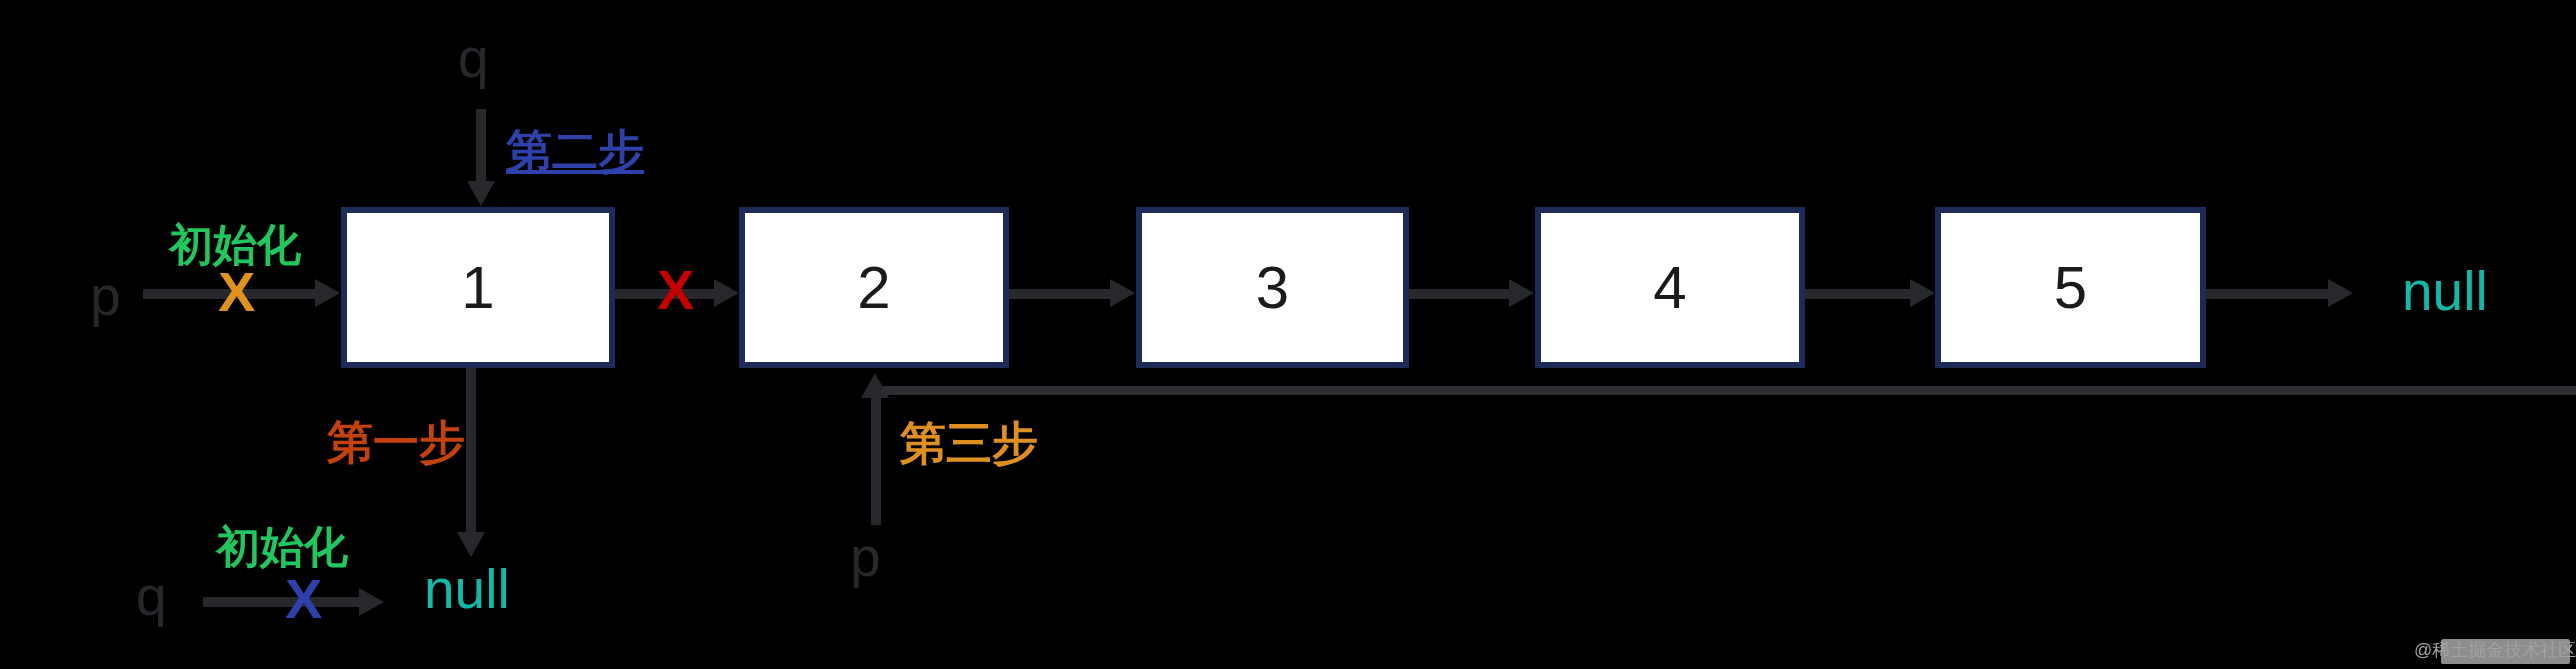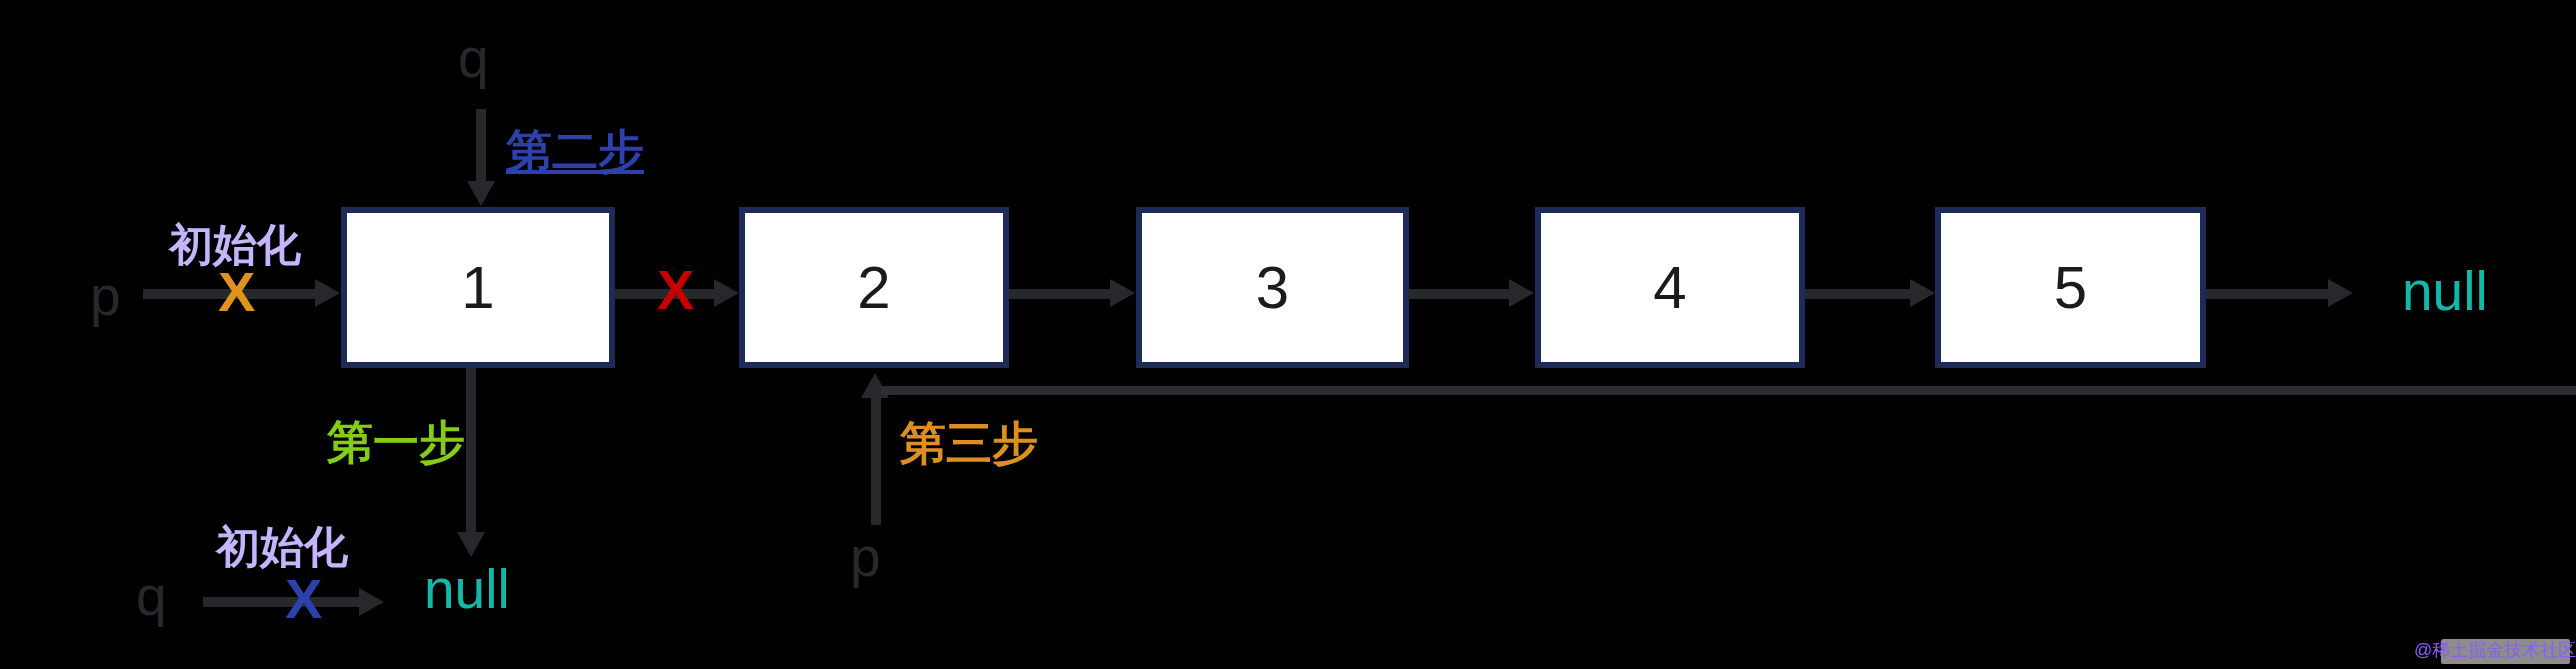--- a/index.html
+++ b/index.html
@@ -40,7 +40,7 @@
   .step.red{color:#84cc16;}
   .step.blue{color:#2e41ab;}
   .step.orange{color:#dd8f1f;}
-  .init{position:absolute;color:#c4b5fd;font-size:44px;font-weight:700;line-height:1;}
+  .init{position:absolute;color:#22c55e;font-size:44px;font-weight:700;line-height:1;}
   .cross{position:absolute;font-size:56px;font-weight:700;line-height:1;}
   .cross.red{color:#c40000;}
   .cross.blue{color:#2e41ab;}

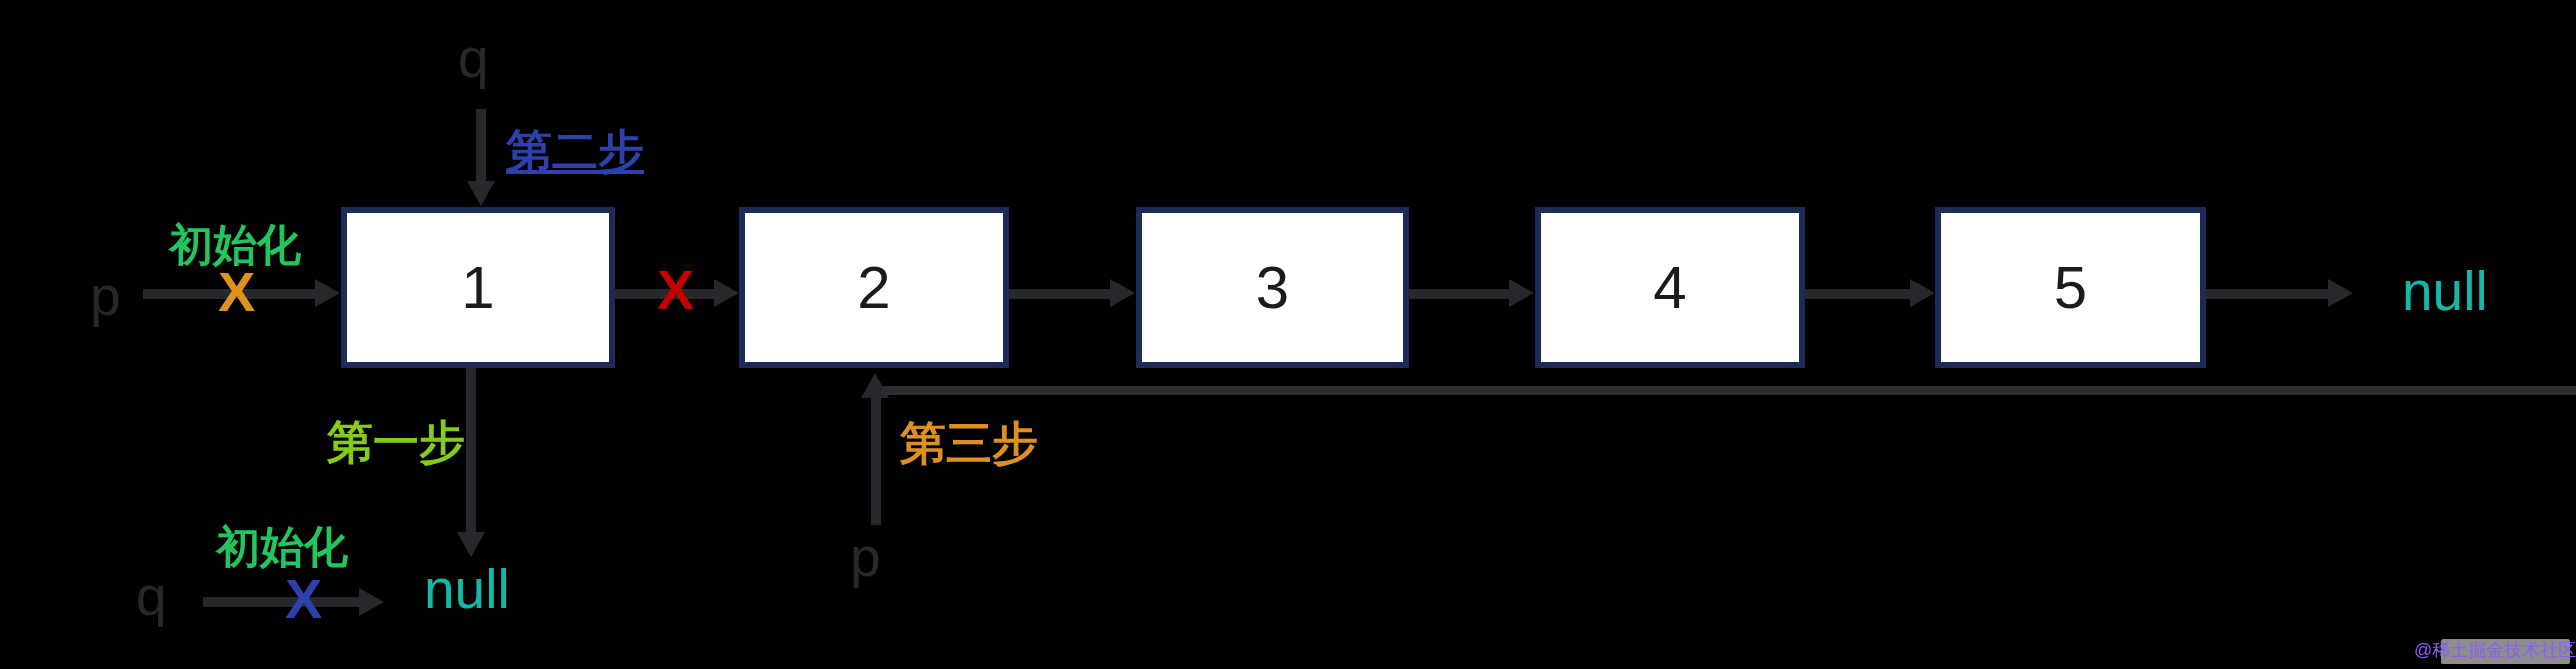--- a/index.html
+++ b/index.html
@@ -37,7 +37,7 @@
   .ptr{position:absolute;color:#26282c;font-size:55px;font-weight:400;line-height:1;}
   .nulltxt{position:absolute;color:#14b8a6;font-size:55px;font-weight:400;line-height:1;}
   .step{position:absolute;font-size:46px;font-weight:700;line-height:1;}
-  .step.red{color:#84cc16;}
+  .step.red{color:#c2410c;}
   .step.blue{color:#2e41ab;}
   .step.orange{color:#dd8f1f;}
   .init{position:absolute;color:#22c55e;font-size:44px;font-weight:700;line-height:1;}

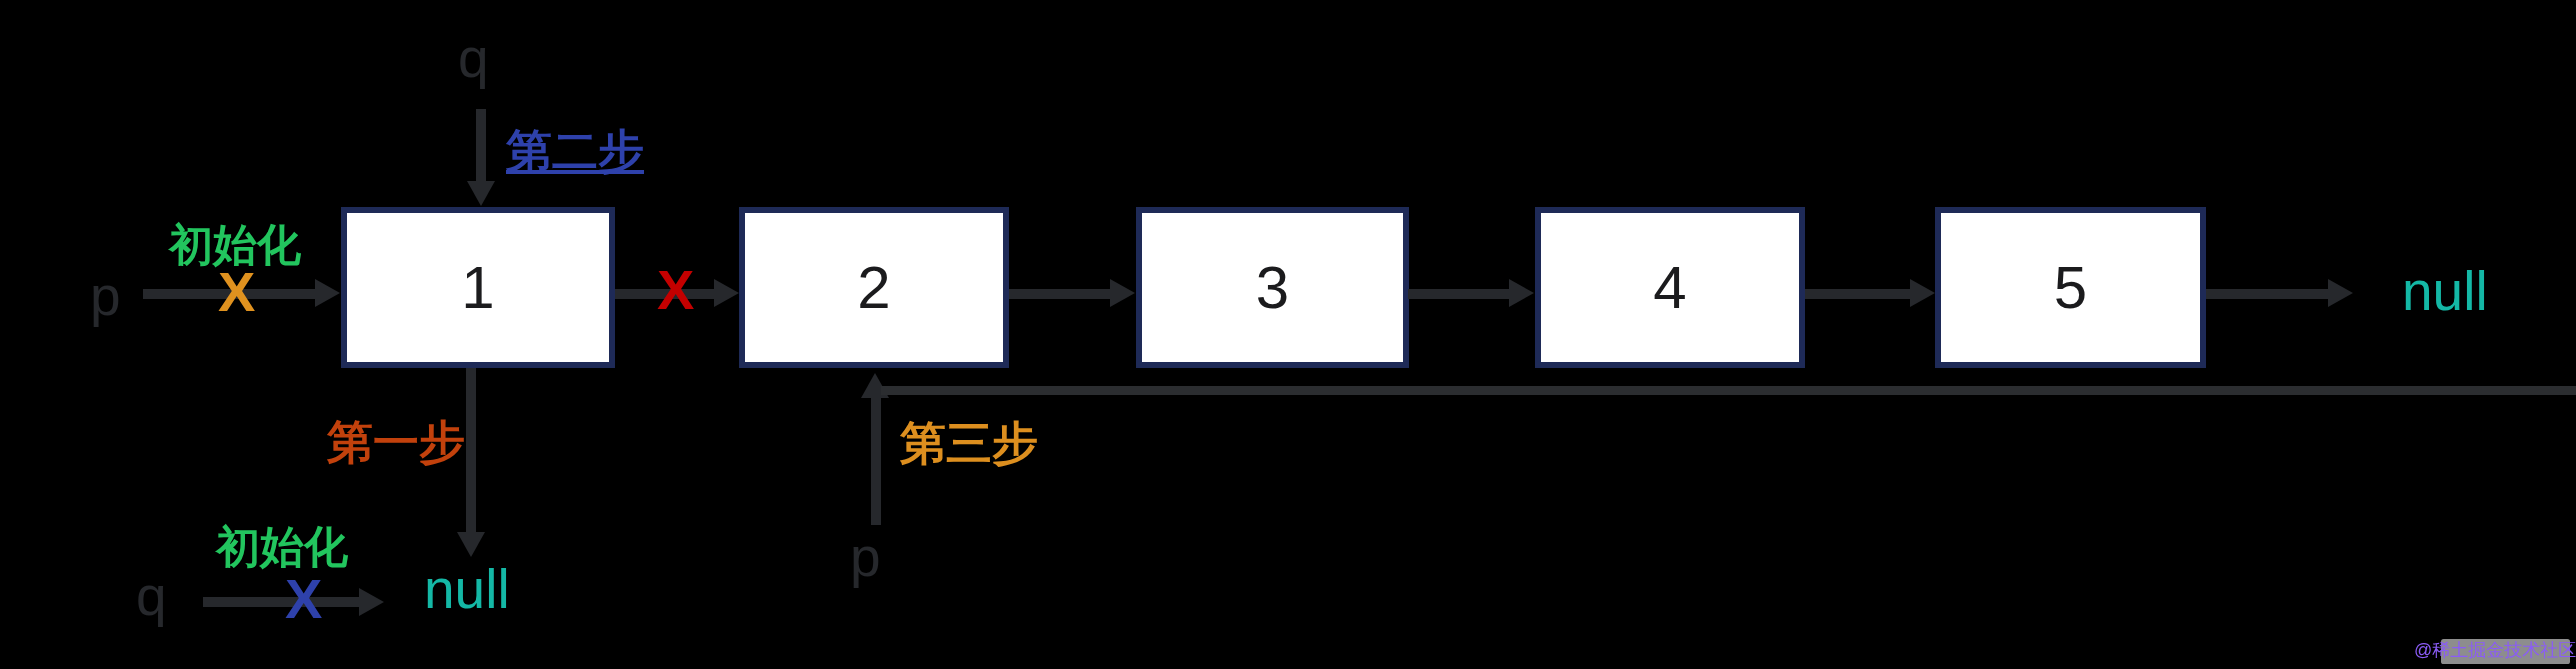--- a/index.html
+++ b/index.html
@@ -49,7 +49,7 @@
   .longline{position:absolute;left:881px;top:386px;width:1695px;height:9.4px;background:#2b2d30;}
   
   .wm-box{position:absolute;left:2441px;top:639px;width:129px;height:25px;background:#8d8d8d;border-radius:2.6px;}
-  .wm-text{position:absolute;left:2414px;top:641px;font-size:18px;color:#8b5cf6;line-height:1.1;white-space:nowrap;}
+  .wm-text{position:absolute;left:2414px;top:641px;font-size:18px;color:#a3a3a3;line-height:1.1;white-space:nowrap;}
 </style>
 </head>
 <body>

